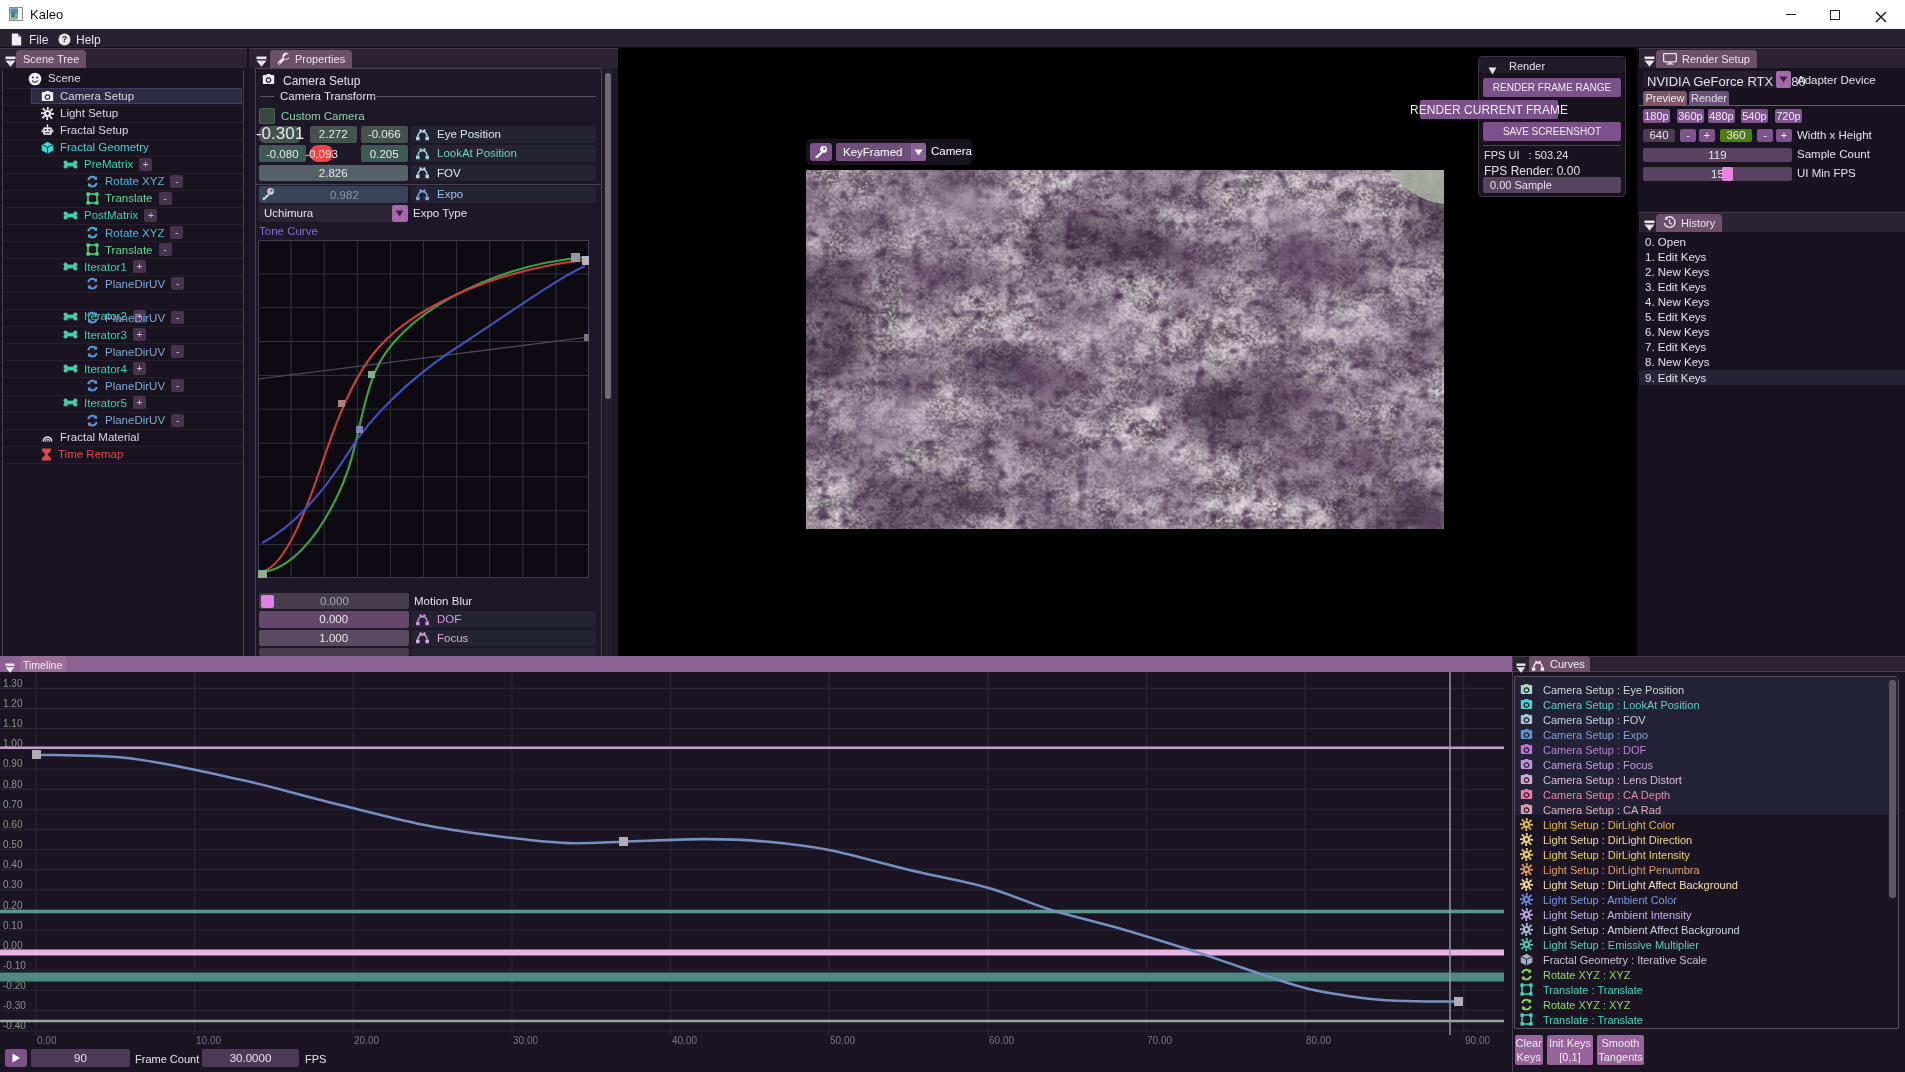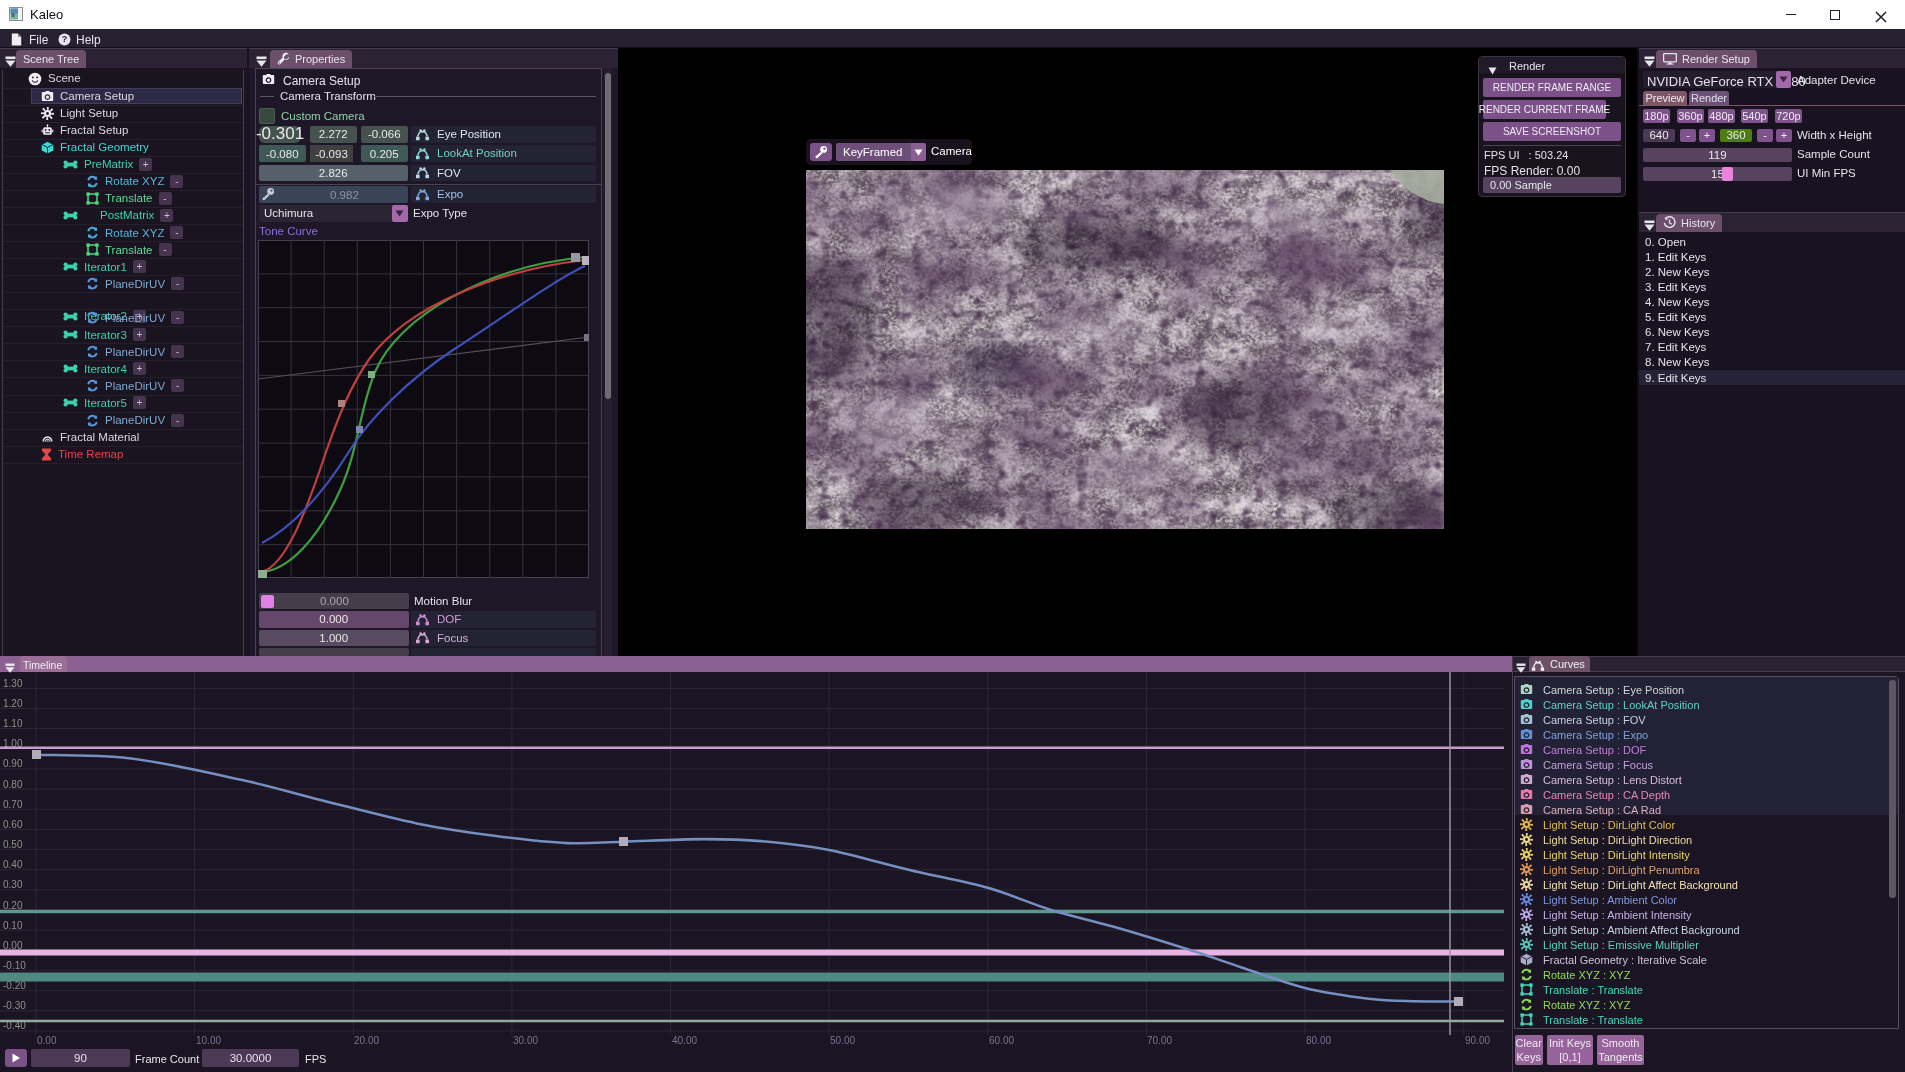--- a/index.html
+++ b/index.html
@@ -539,7 +539,7 @@
     </svg></div>
 <div class="abs txt" style="left:1509px;top:59.5px;font-size:11px">Render</div>
 <div class="pbtn" style="left:1483px;top:78px;width:138px;height:19px;font-size:10px">RENDER FRAME RANGE</div>
-<div class="pbtn" style="left:1483px;top:100px;width:123px;height:19px;font-size:10px">RENDER CURRENT FRAME</div>
+<div class="pbtn" style="left:1420px;top:100px;width:138px;height:19px;font-size:12px">RENDER CURRENT FRAME</div>
 <div class="pbtn" style="left:1483px;top:121.5px;width:138px;height:19px;font-size:10px">SAVE SCREENSHOT</div>
 <div class="abs" style="left:1483px;top:144.5px;width:138px;height:1px;background:#4a4452"></div>
 <div class="abs txt" style="left:1484px;top:148.5px;font-size:11px">FPS UI&nbsp;&nbsp;&nbsp;: 503.24</div>

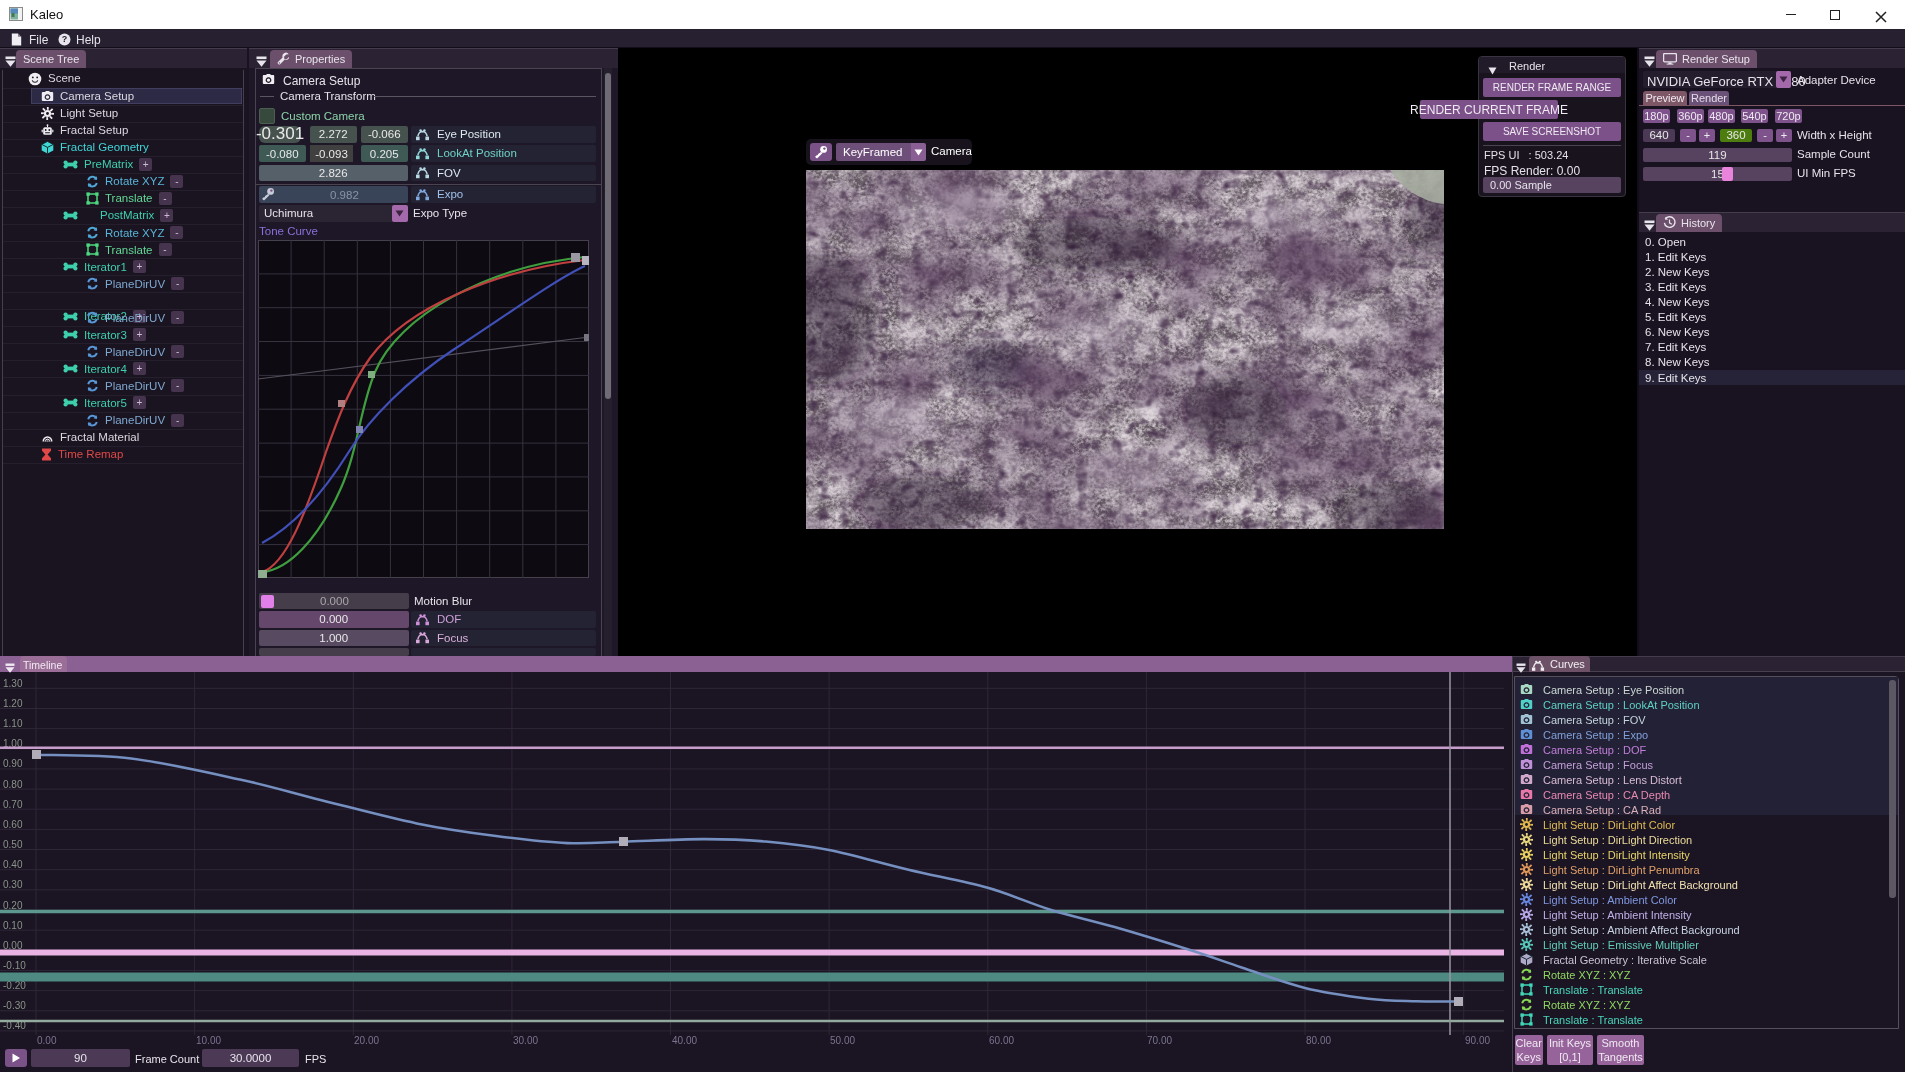--- a/index.html
+++ b/index.html
@@ -340,7 +340,7 @@
   </div>
 <div class="abs" style="left:437px;top:128px;font-size:11.5px;color:#dce8f0;white-space:nowrap">Eye Position</div>
 <div class="abs" style="left:259px;top:145.3px;width:46.5px;height:16.5px;background:#3f5a55;border-radius:2px;color:#e8e8e8;font-size:11.5px;display:flex;align-items:center;justify-content:center">-0.080</div>
-<div class="abs" style="left:310px;top:145.3px;width:43px;height:16.5px;background:#404040;border-radius:0;color:#e8e8e8;font-size:11.5px;display:flex;align-items:center;justify-content:center">-0.093</div>
+<div class="abs" style="left:310px;top:145.3px;width:23px;height:16.5px;background:#ef4444;border-radius:8px;color:#e8e8e8;font-size:11.5px;display:flex;align-items:center;justify-content:center">-0.093</div>
 <div class="abs" style="left:361px;top:145.3px;width:46.5px;height:16.5px;background:#3f5a55;border-radius:2px;color:#e8e8e8;font-size:11.5px;display:flex;align-items:center;justify-content:center">0.205</div>
 <div class="abs" style="left:411px;top:145.3px;width:185px;height:16.5px;background:#242334;border-radius:2px"></div>
 <div class="row-ico" style="left:415px;top:146.3px;height:14.5px">

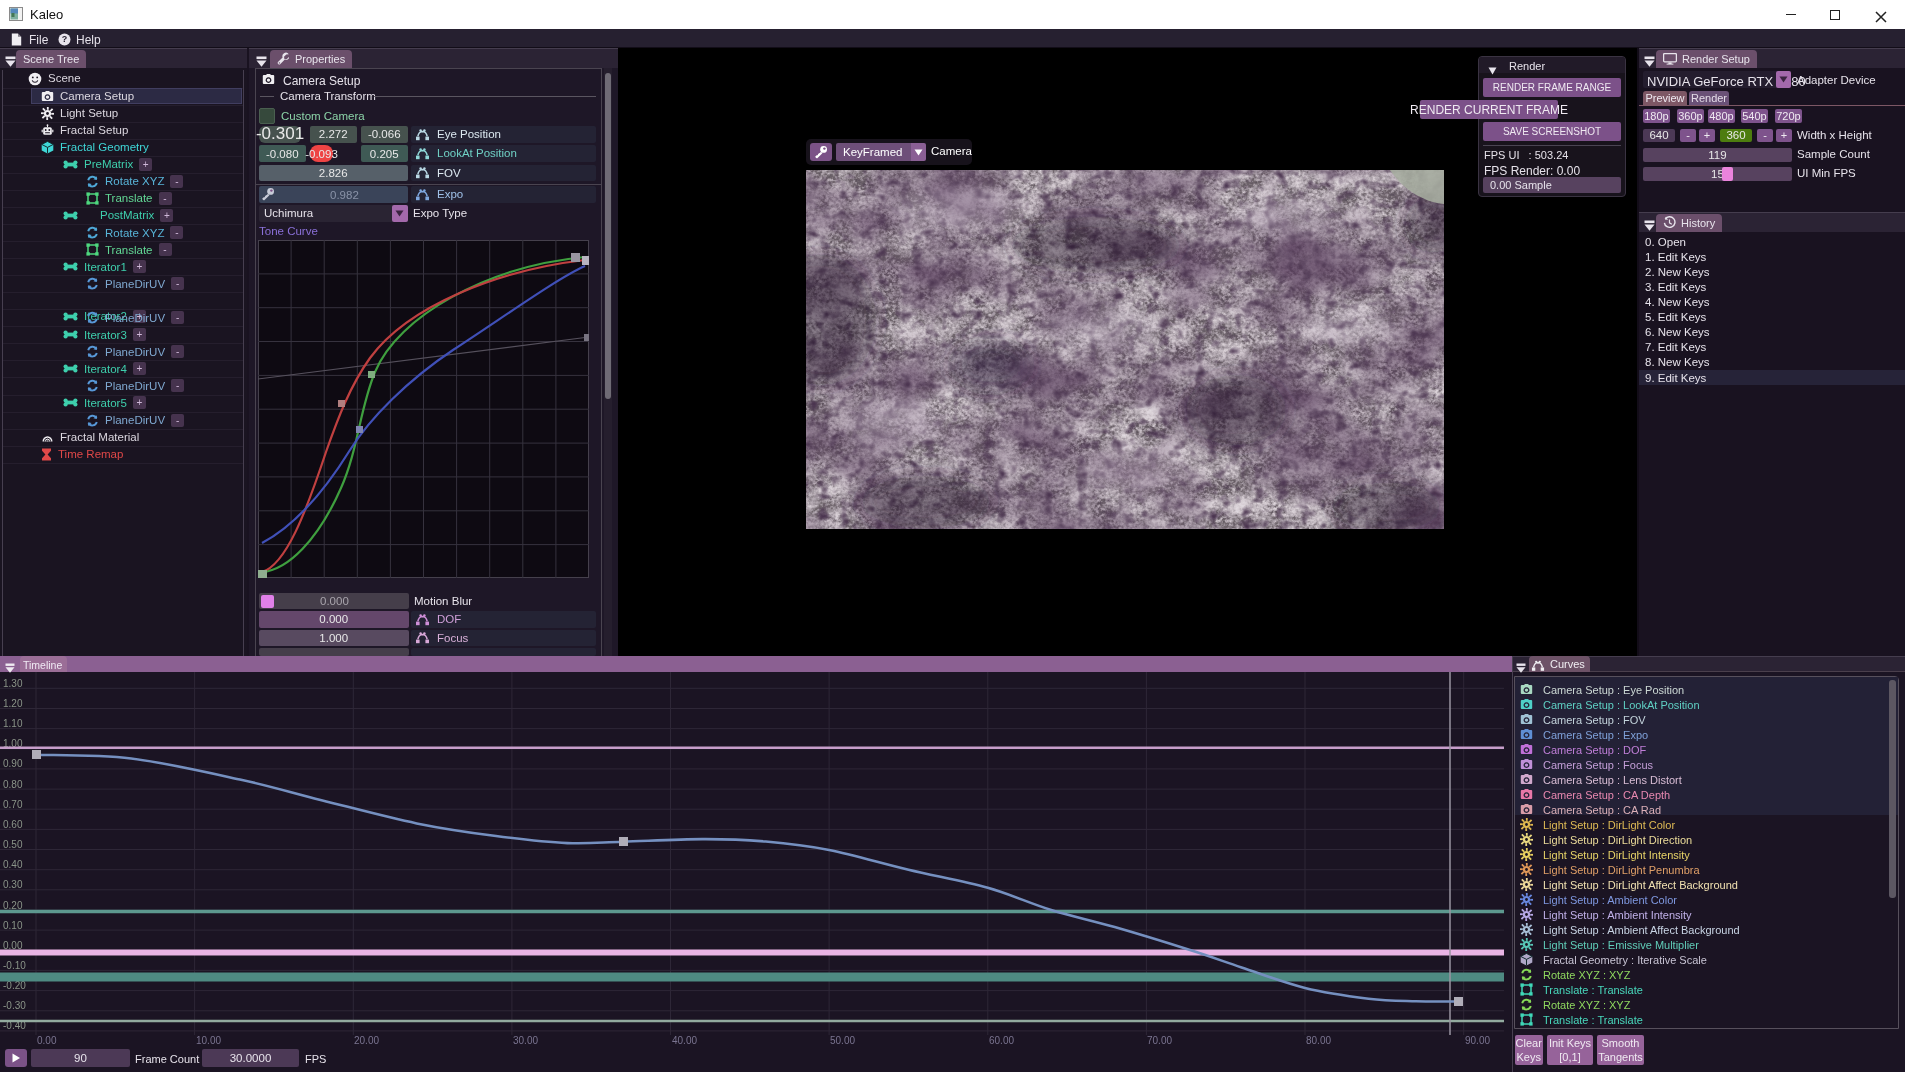--- a/index.html
+++ b/index.html
@@ -142,7 +142,7 @@
       <circle cx="12.4" cy="8.4" r="2.1" fill="#3ecfad"></circle>
       <rect x="2" y="4.6" width="11" height="3.8" fill="#3ecfad"></rect>
     </svg>
-    <span style="margin-left:22px;font-size:11.5px;color:#3ecfad;white-space:nowrap">PostMatrix</span>
+    <span style="margin-left:6px;font-size:11.5px;color:#3ecfad;white-space:nowrap">PostMatrix</span>
     <div style="margin-left:6px;width:13px;height:13px;background:#46334e;border-radius:2px;color:#cfb8d8;font-size:10px;display:flex;align-items:center;justify-content:center">+</div>
   </div>
 <div class="abs" style="left:2px;top:241.0px;width:241px;height:1px;background:#251e2d"></div>

